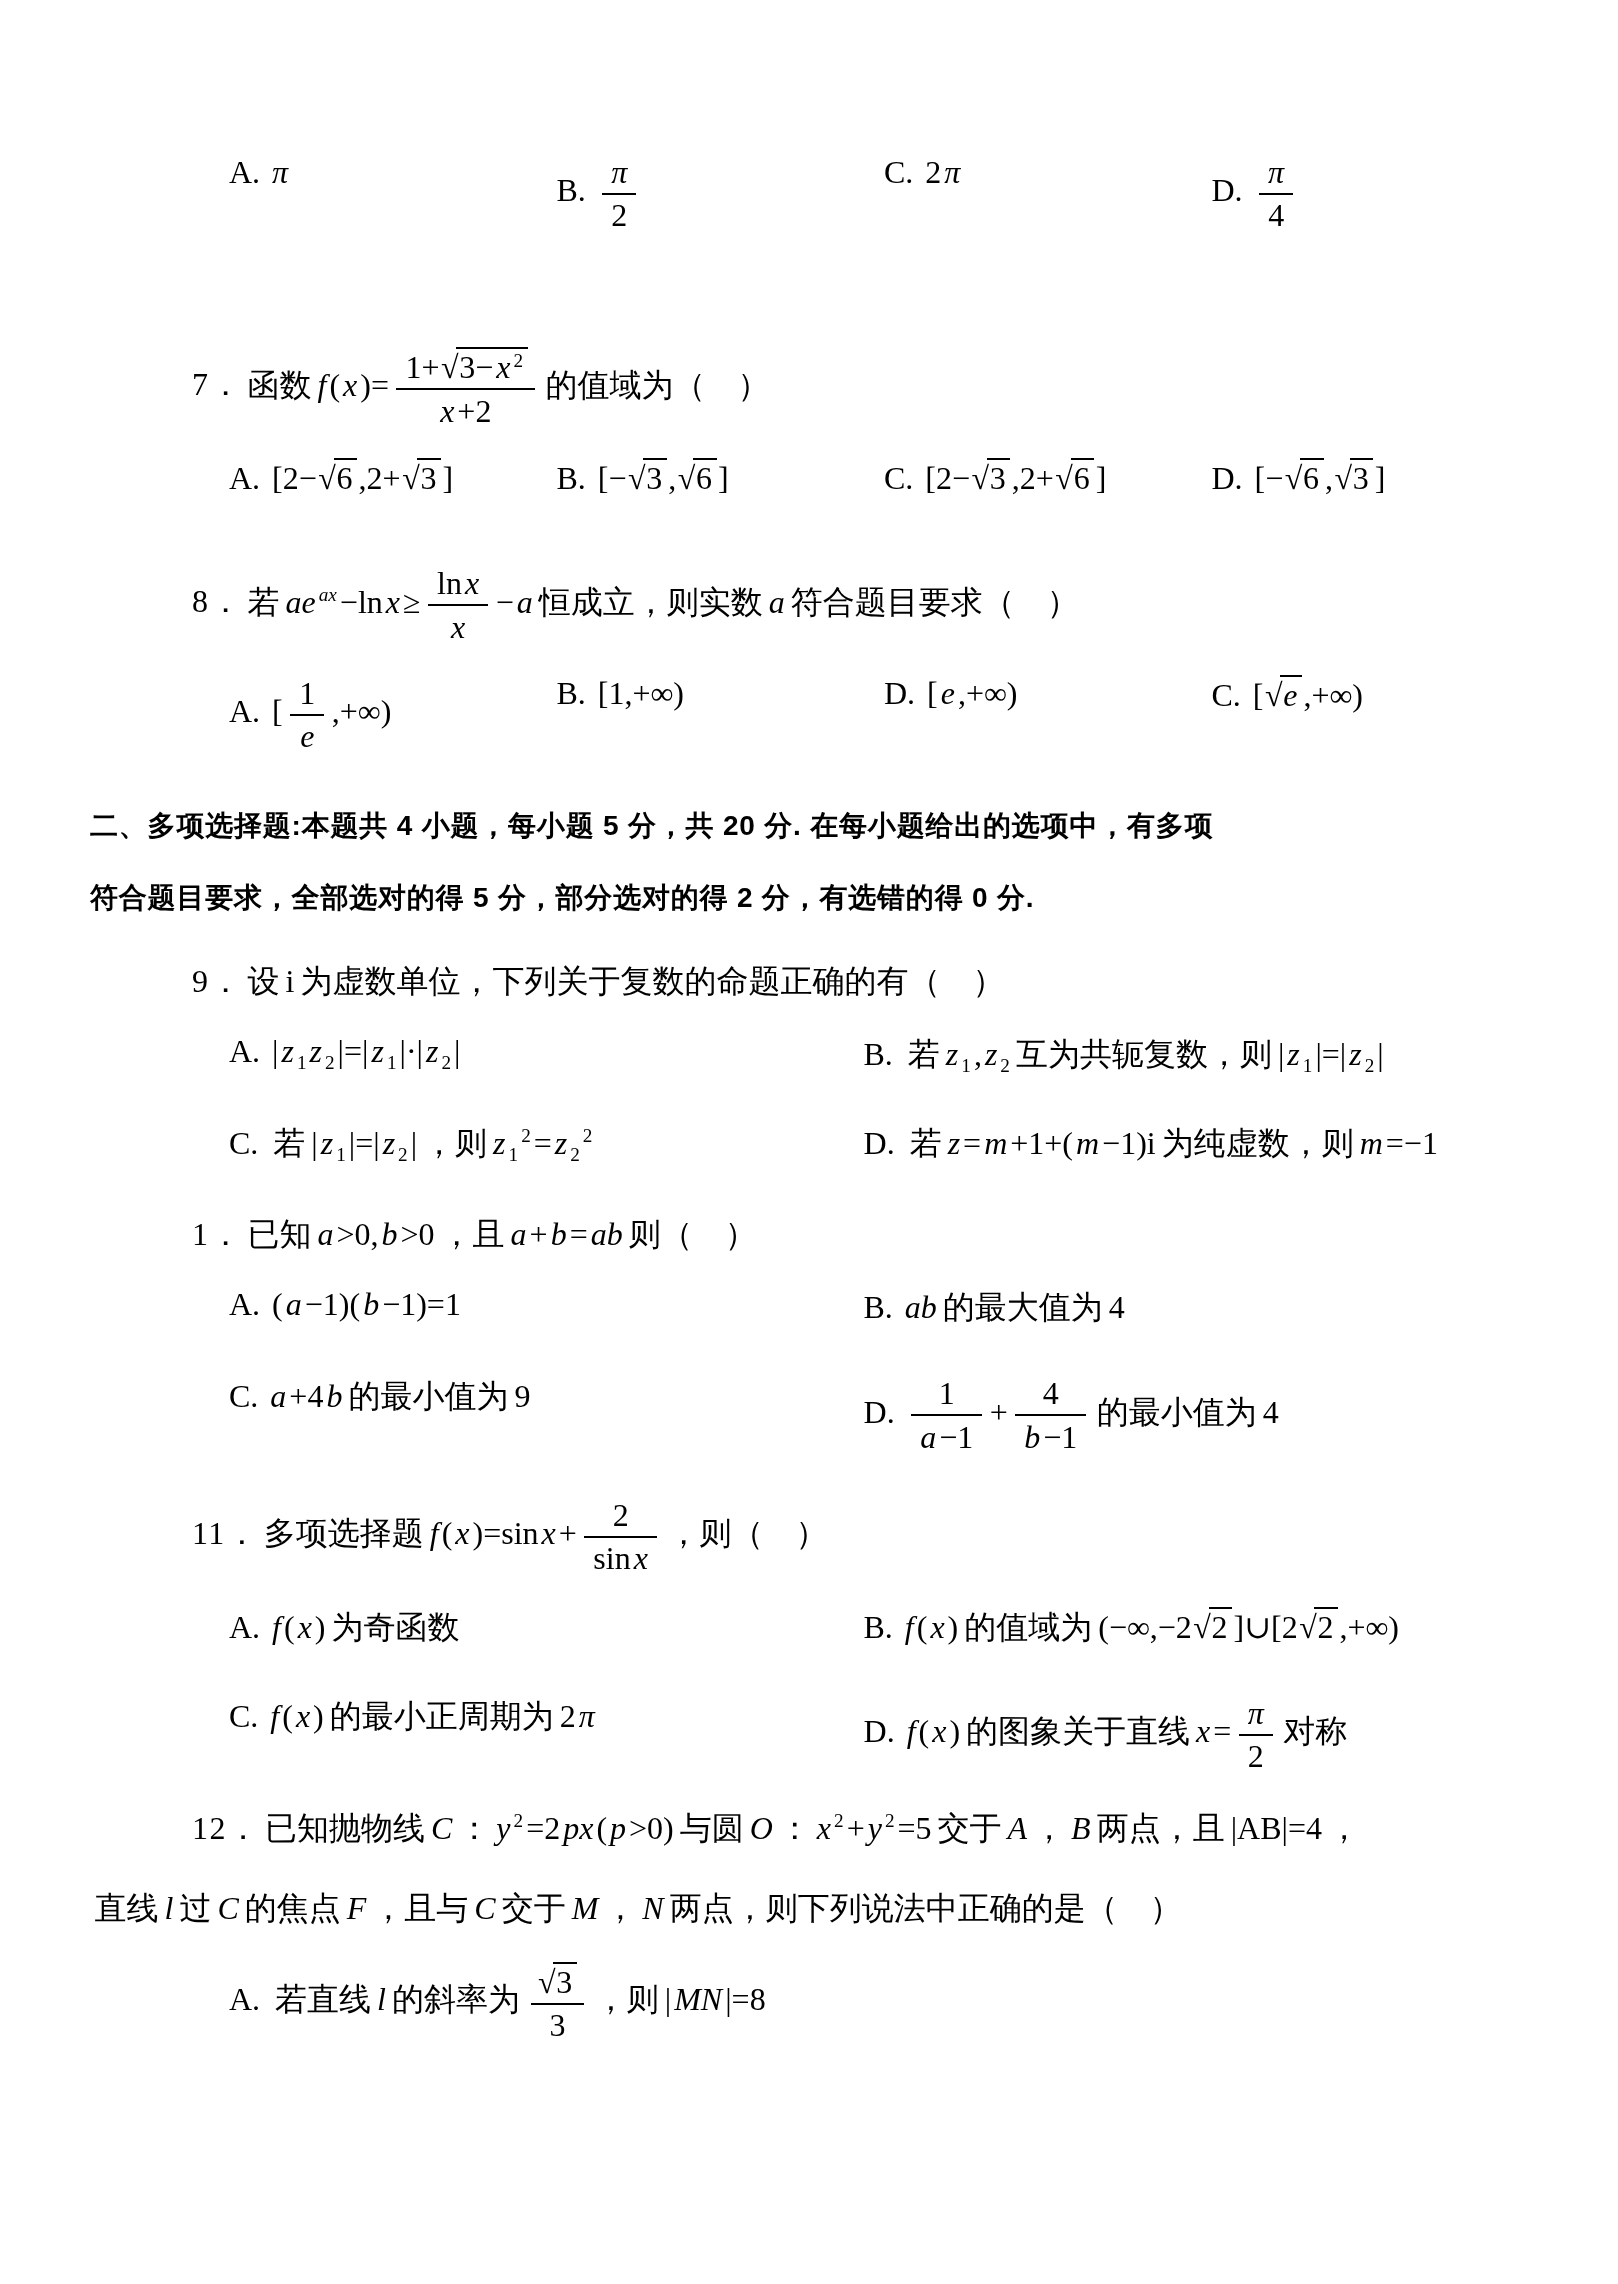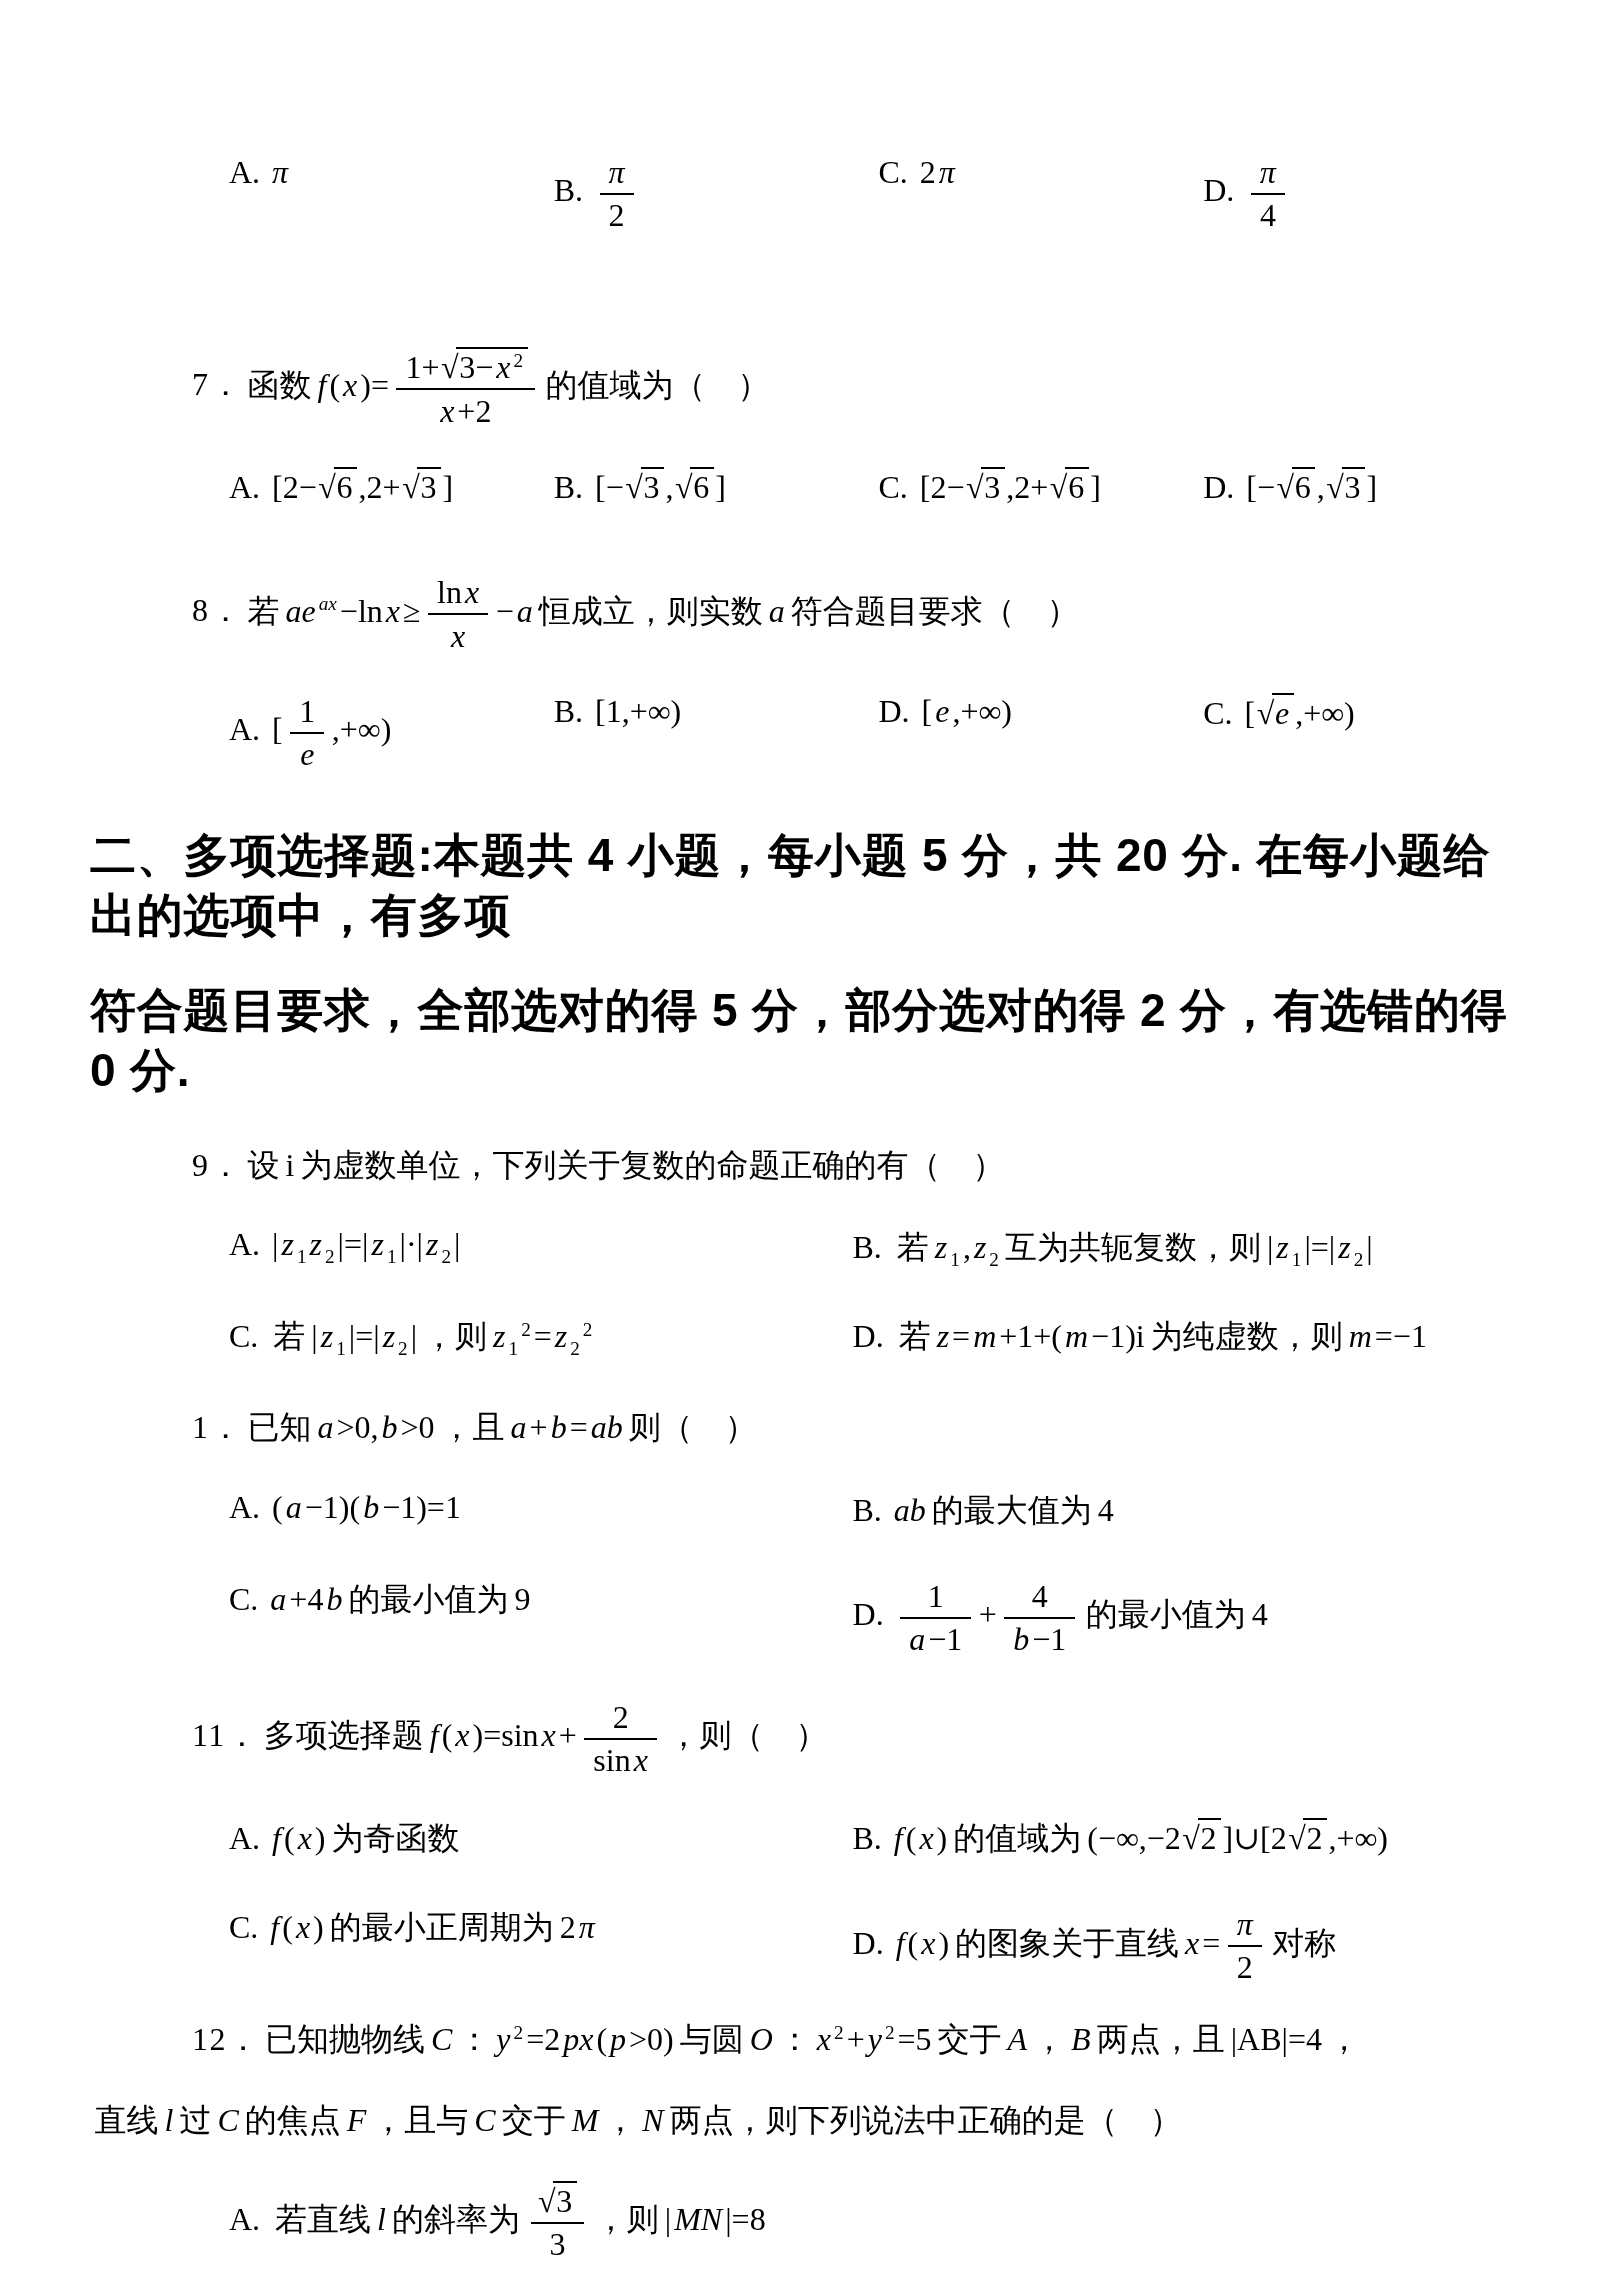--- a/index.html
+++ b/index.html
@@ -29,7 +29,7 @@
   .stem-cont { margin-left: 0; margin-top: 34px; }
   .q-num { letter-spacing: 1.5px; }
 
-  .options { margin-top: 38px; margin-left: 139px; }
+  .options { margin-top: 29px; margin-left: 139px; gap: 11px; }
   .row4 { display: flex; }
   .row4 .option { flex: 1; }
   .grid2 { display: grid; grid-template-columns: 48% 52%; row-gap: 45px; }

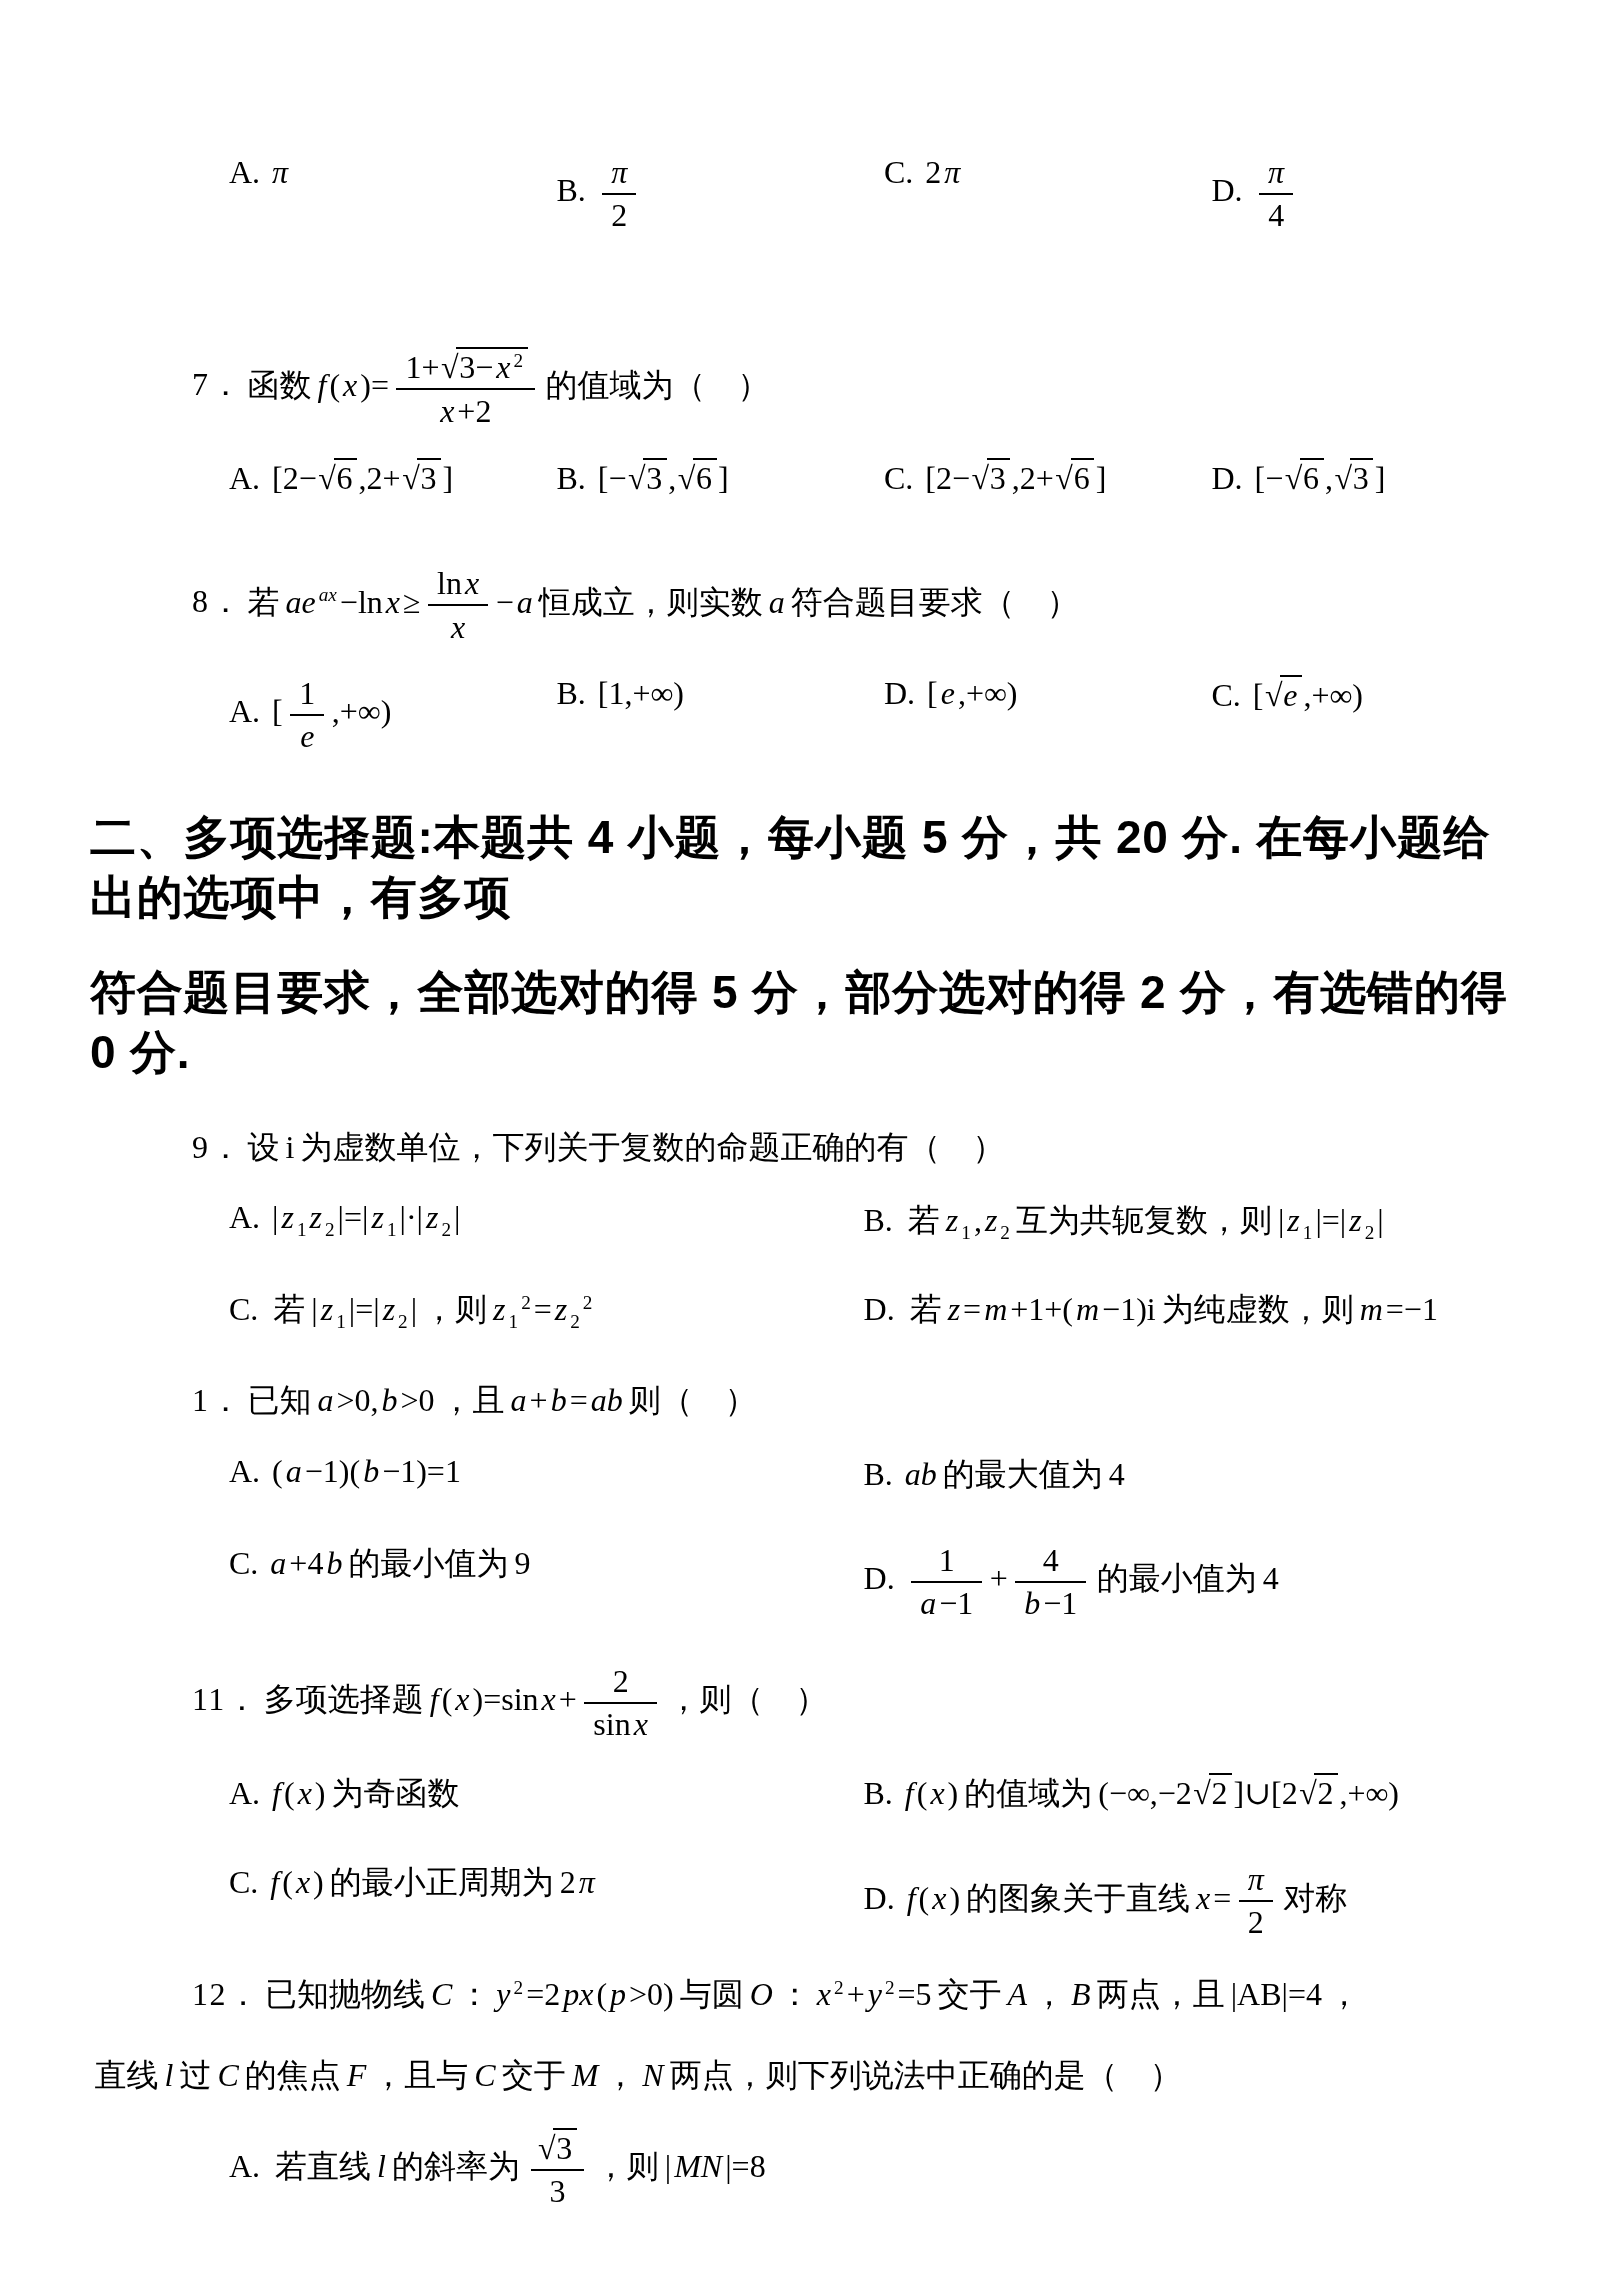--- a/index.html
+++ b/index.html
@@ -41,7 +41,7 @@
   .section-header {
     margin-top: 53px;
     font-weight: bold;
-    font-size: 46px;
+    font-size: 28px;
     font-family: "Liberation Sans", "DejaVu Sans", sans-serif;
     letter-spacing: 0.8px;
     line-height: 1.3;

